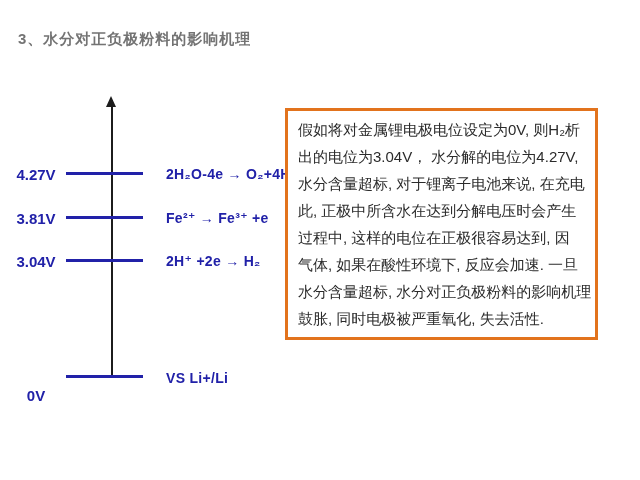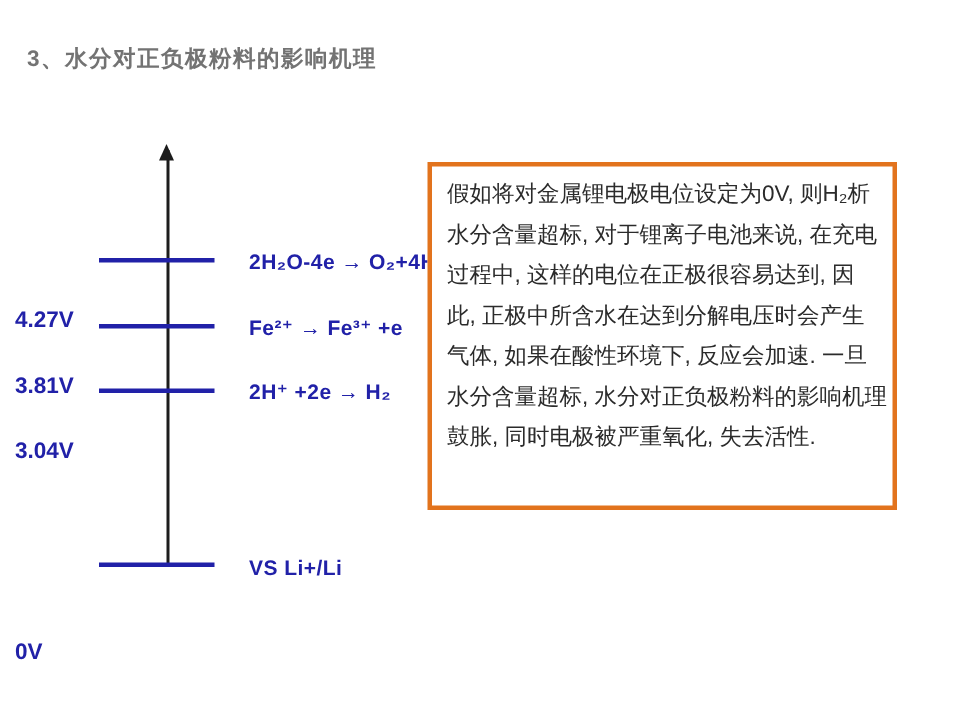--- a/index.html
+++ b/index.html
@@ -120,6 +120,7 @@
 
   <div class="infobox">
     <div class="line">假如将对金属锂电极电位设定为0V, 则H₂析</div>
+    <div class="line">出的电位为3.04V， 水分解的电位为4.27V,</div>
     <div class="line">水分含量超标, 对于锂离子电池来说, 在充电</div>
     <div class="line">过程中, 这样的电位在正极很容易达到, 因</div>
     <div class="line">此, 正极中所含水在达到分解电压时会产生</div>

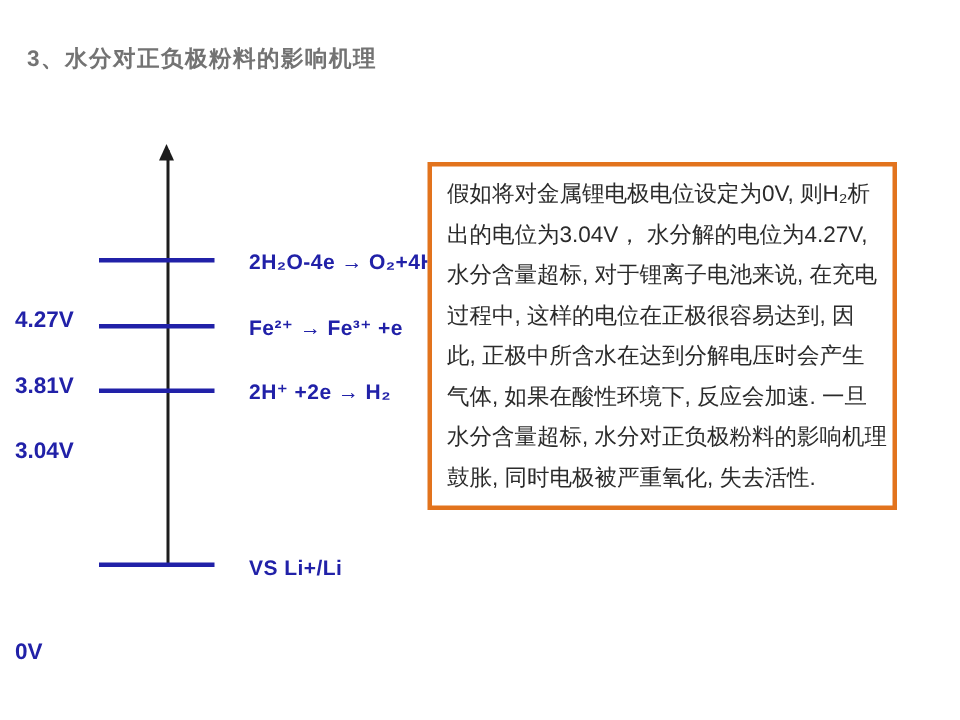--- a/index.html
+++ b/index.html
@@ -55,12 +55,11 @@
     position: absolute;
     left: 10px;
     width: 52px;
-    text-align: left;
+    text-align: center;
     font-size: 15px;
     font-weight: bold;
     color: #2121a8;
     white-space: nowrap;
-    margin-top: 39px;
   }
   .eq {
     position: absolute;

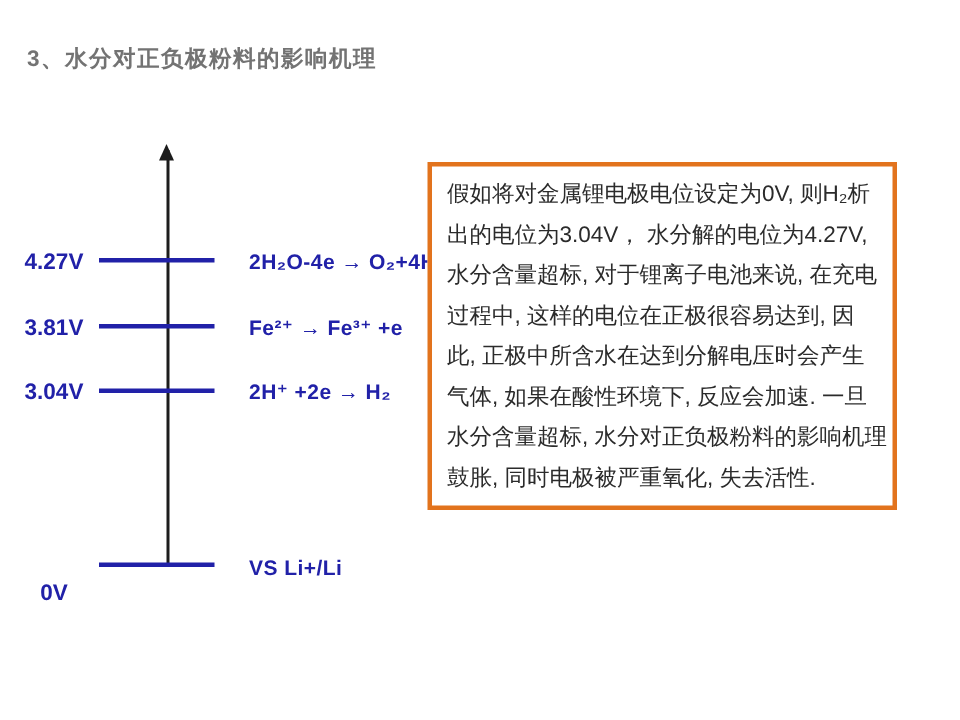--- a/index.html
+++ b/index.html
@@ -121,8 +121,8 @@
     <div class="line">假如将对金属锂电极电位设定为0V, 则H₂析</div>
     <div class="line">出的电位为3.04V， 水分解的电位为4.27V,</div>
     <div class="line">水分含量超标, 对于锂离子电池来说, 在充电</div>
+    <div class="line">此, 正极中所含水在达到分解电压时会产生</div>
     <div class="line">过程中, 这样的电位在正极很容易达到, 因</div>
-    <div class="line">此, 正极中所含水在达到分解电压时会产生</div>
     <div class="line">气体, 如果在酸性环境下, 反应会加速. 一旦</div>
     <div class="line">水分含量超标, 水分对正负极粉料的影响机理</div>
     <div class="line">鼓胀, 同时电极被严重氧化, 失去活性.</div>

